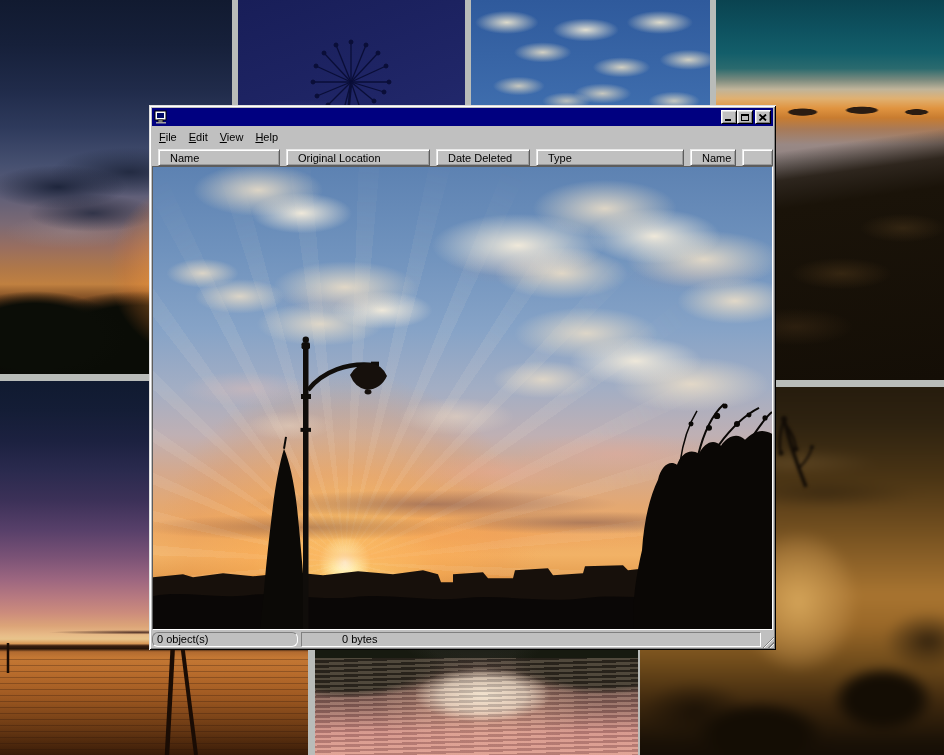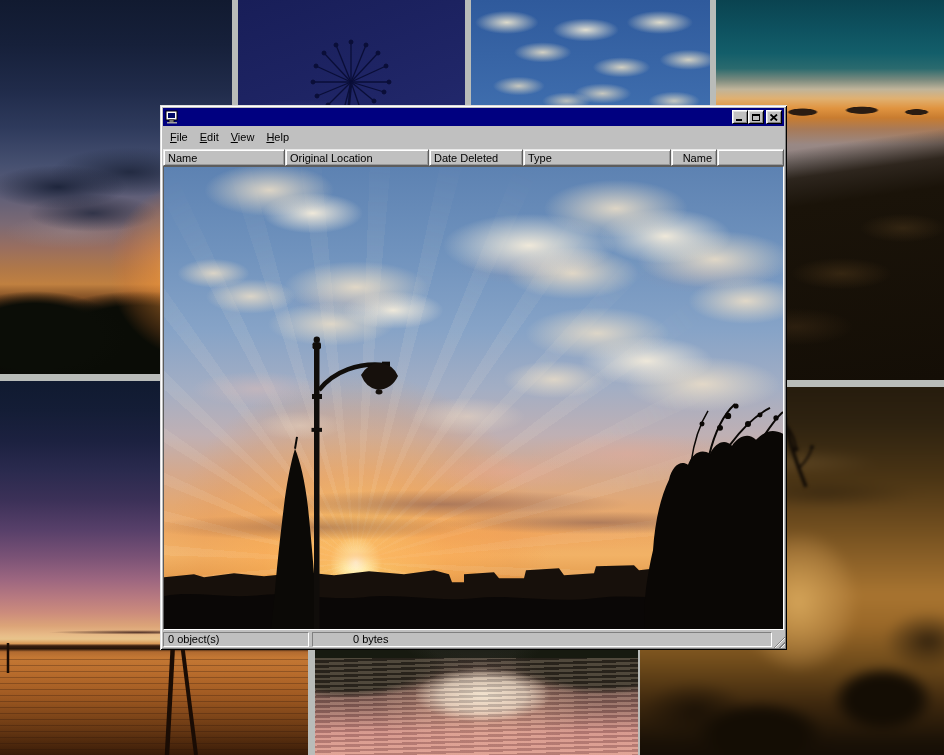--- a/index.html
+++ b/index.html
@@ -91,7 +91,7 @@
 
   
   .win{
-    position:absolute;left:160px;top:105px;width:627px;height:545px;
+    position:absolute;left:149px;top:105px;width:627px;height:545px;
     background:#c0c0c0;padding:3px;box-sizing:border-box;
     display:flex;flex-direction:column;
     box-shadow: inset 1px 1px 0 #dfdfdf, inset -1px -1px 0 #000,

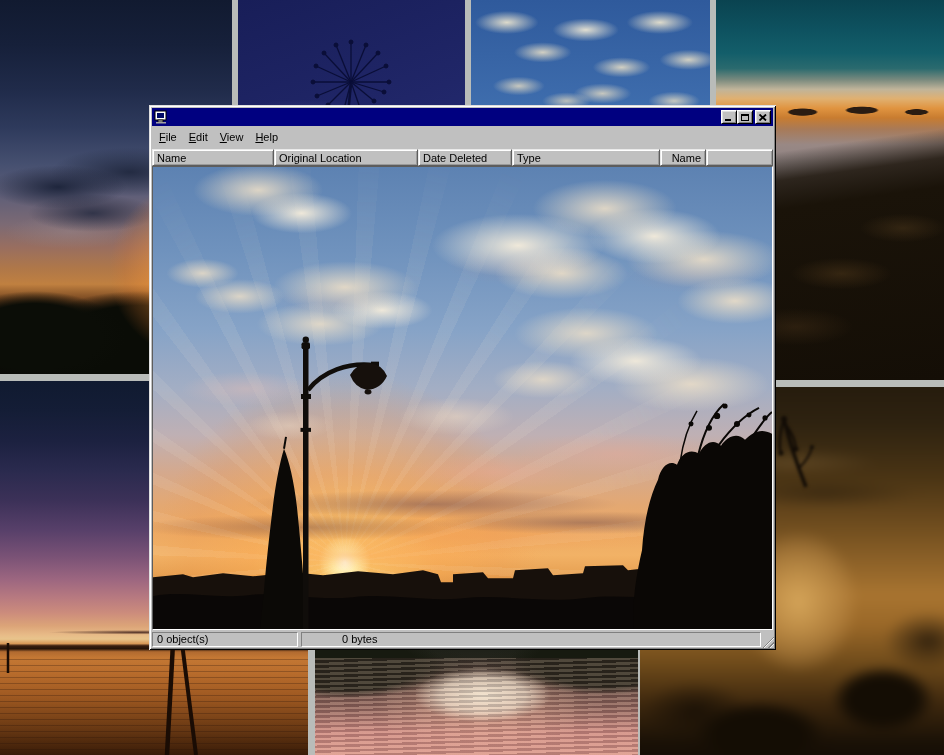--- a/index.html
+++ b/index.html
@@ -124,8 +124,8 @@
     background:#c0c0c0;box-sizing:border-box;height:17px;
     border:1px solid;border-color:#e9e9e9 #5d5d5d #5d5d5d #e9e9e9;
     box-shadow: inset 1px 1px 0 #fff, inset -1px -1px 0 #9a9a9a;
-    font-size:11px;line-height:14px;padding:1px 4px 0 4px;
-    overflow:hidden;white-space:nowrap;
+    font-size:11px;line-height:14px;padding:1px 4px 0 11px;
+    overflow:hidden;white-space:nowrap;margin-left:6px;
   }
   .c-name{width:122px;}
   .c-ol{width:144px;}

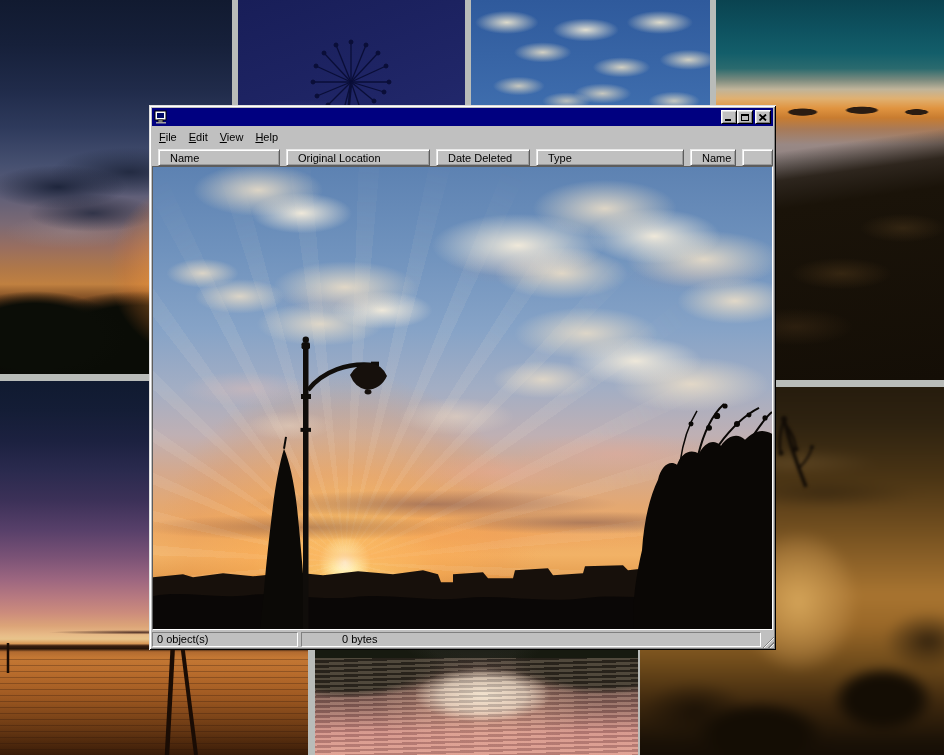--- a/index.html
+++ b/index.html
@@ -193,7 +193,7 @@
     border:1px solid;border-color:#808080 #fff #fff #808080;color:#000;
     overflow:hidden;white-space:nowrap;
   }
-  .s1{width:146px;flex:0 0 146px;}
+  .s1{width:146px;flex:0 0 146px;border-radius:6px;}
   .s2{flex:1;margin-right:12px;padding-left:40px;}
   .grip{
     position:absolute;right:-1px;bottom:-1px;width:13px;height:13px;

